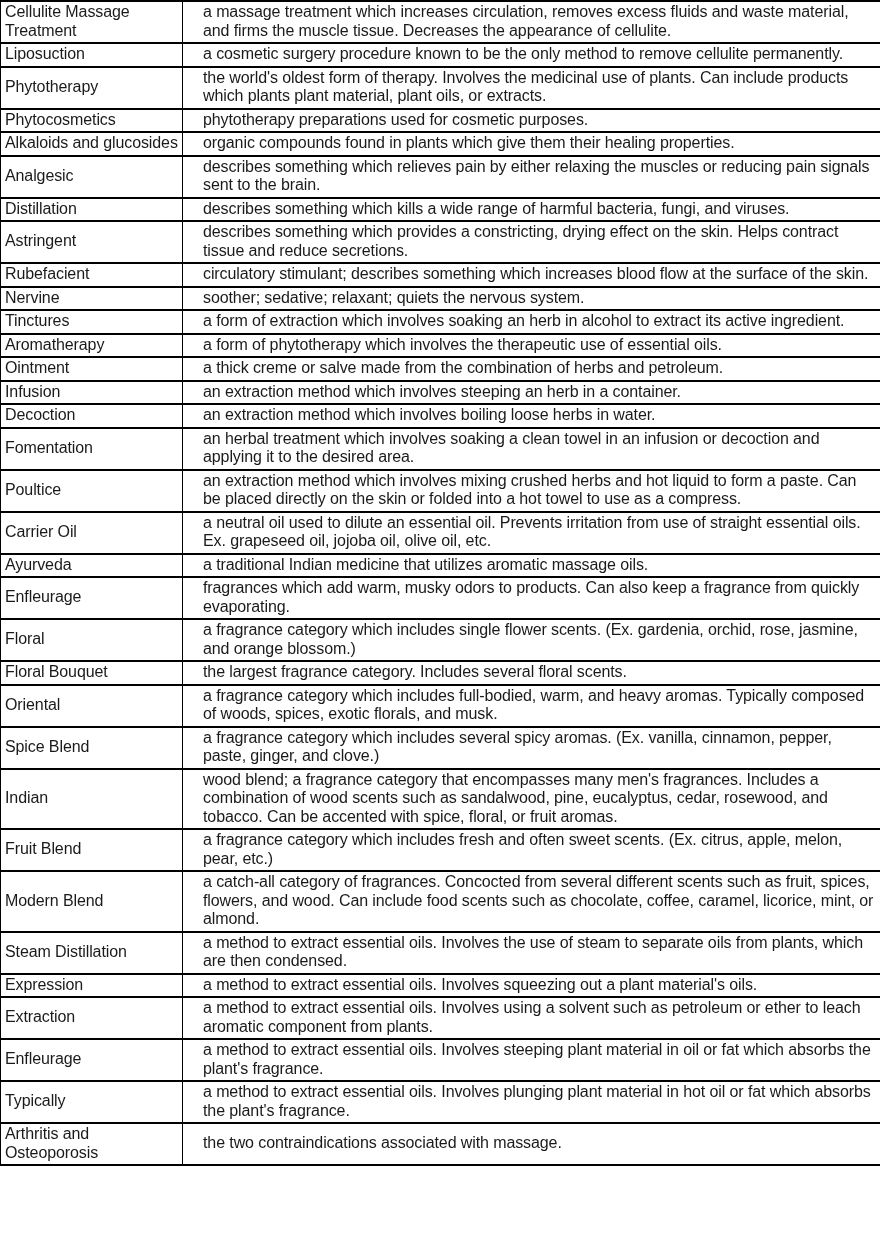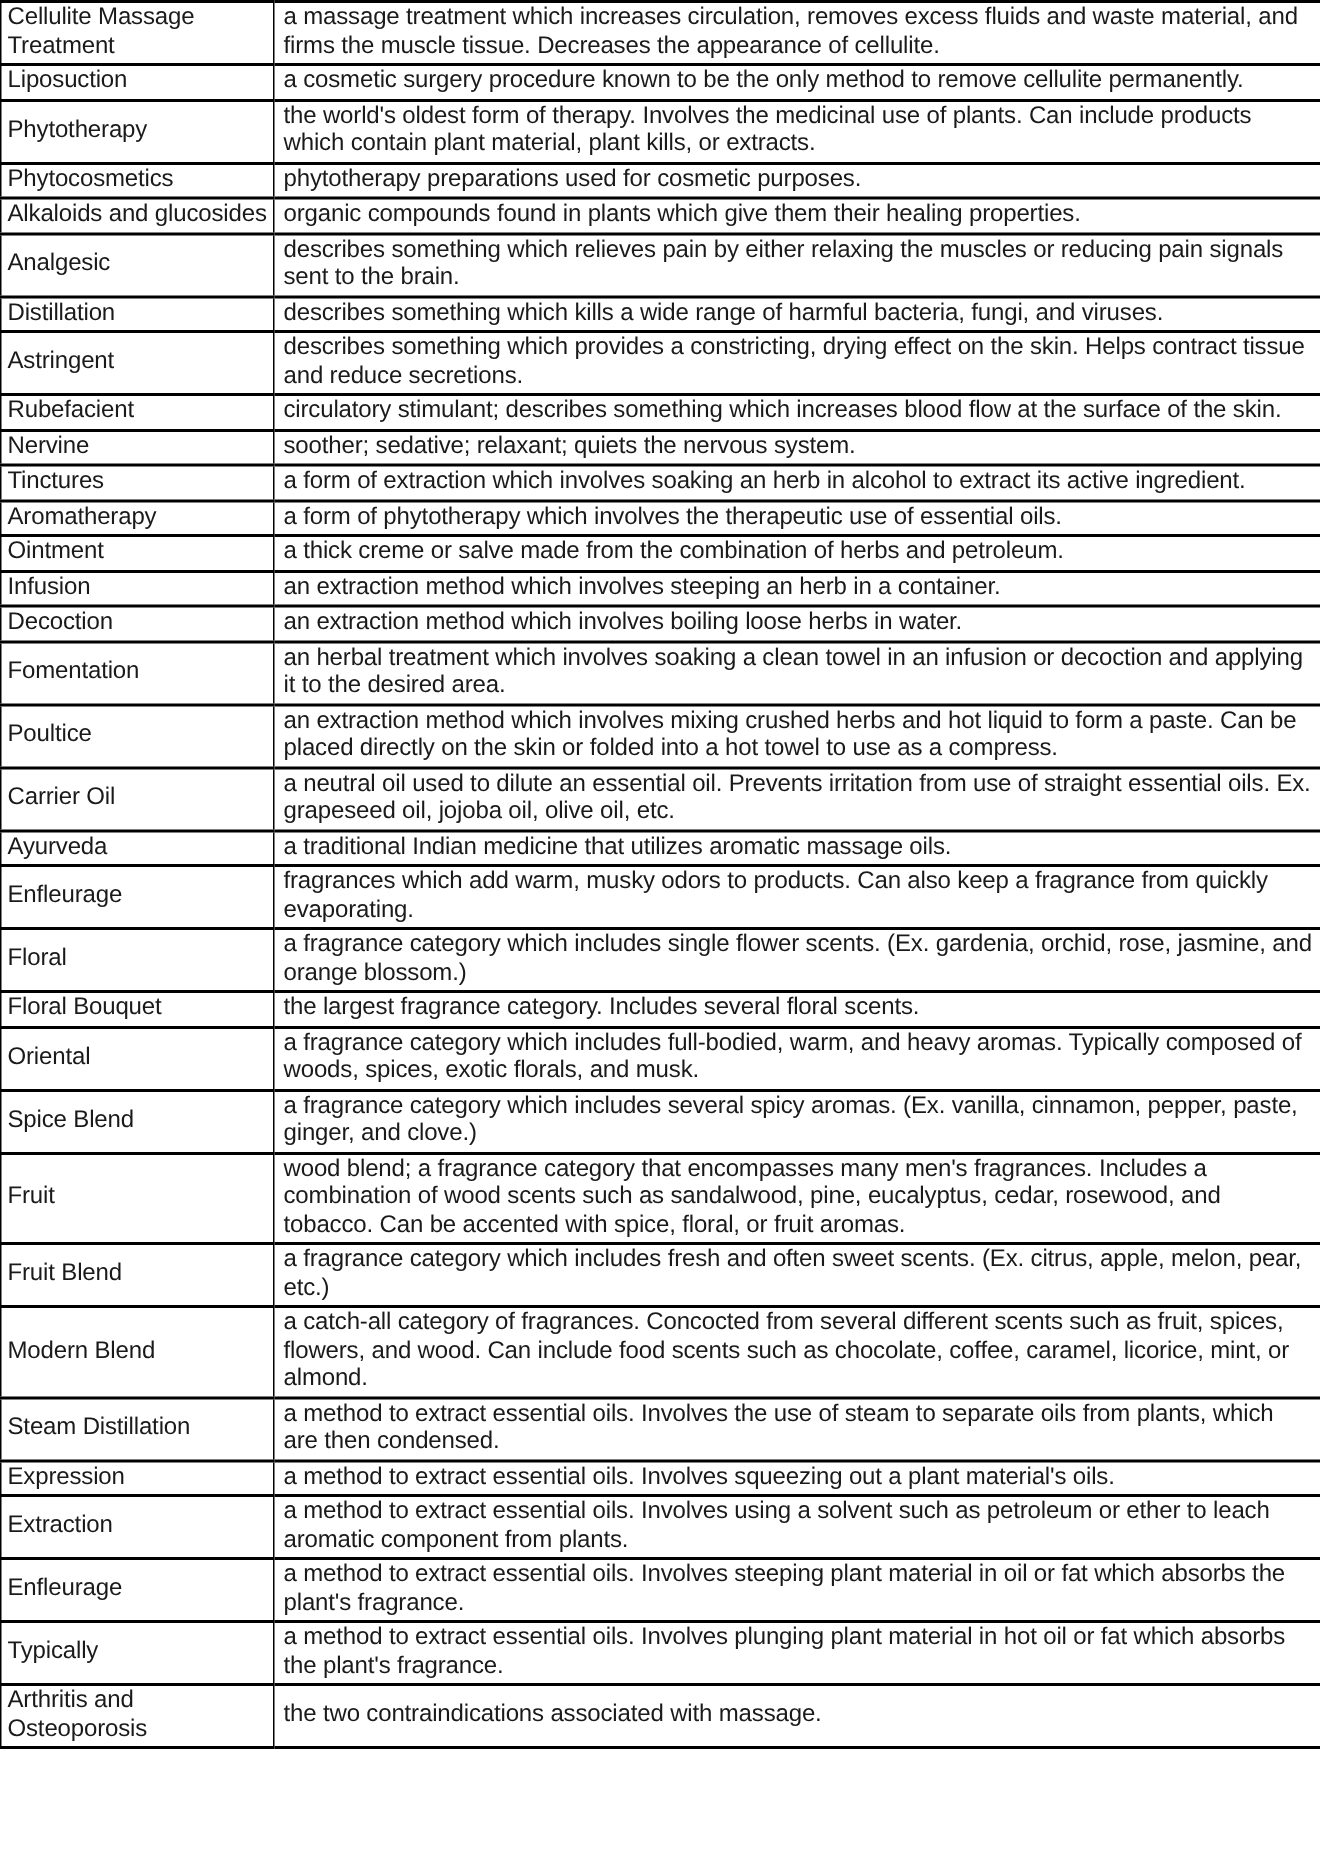--- a/index.html
+++ b/index.html
@@ -36,7 +36,7 @@
     margin-top: 32px;
   }
   table.glossary td.definition {
-    padding-left: 6px;
+    padding-left: 20px;
   }
 </style>
 </head>

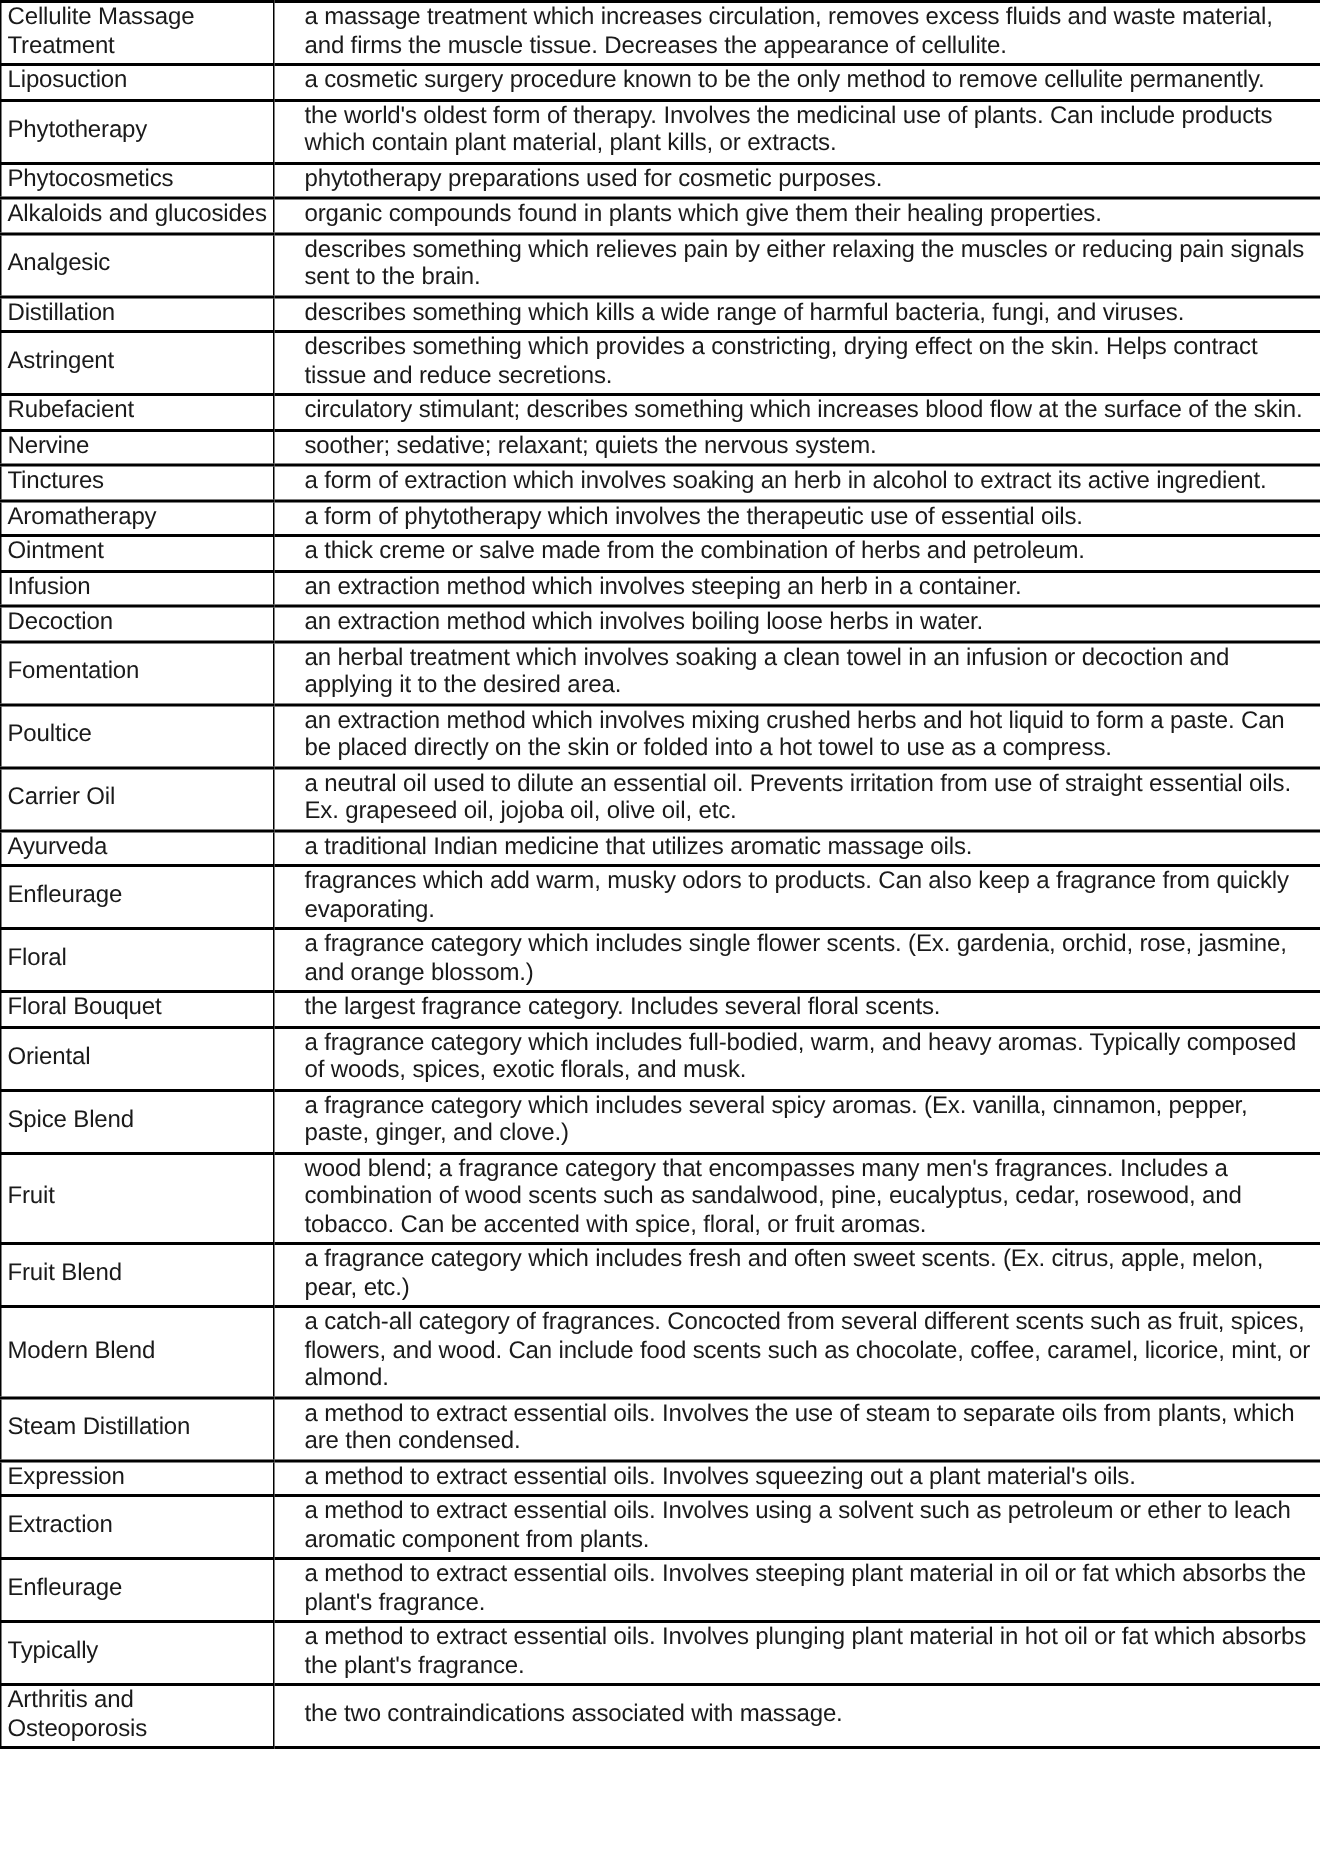--- a/index.html
+++ b/index.html
@@ -58,7 +58,7 @@
       </tr>
       <tr>
         <td class="term">Phytotherapy</td>
-        <td class="definition">the world's oldest form of therapy. Involves the medicinal use of plants. Can include products which contain plant material, plant kills, or extracts.</td>
+        <td class="definition">the world's oldest form of therapy. Involves the medicinal use of plants. Can include products which plants plant material, plant oils, or extracts.</td>
       </tr>
       <tr>
         <td class="term">Phytocosmetics</td>

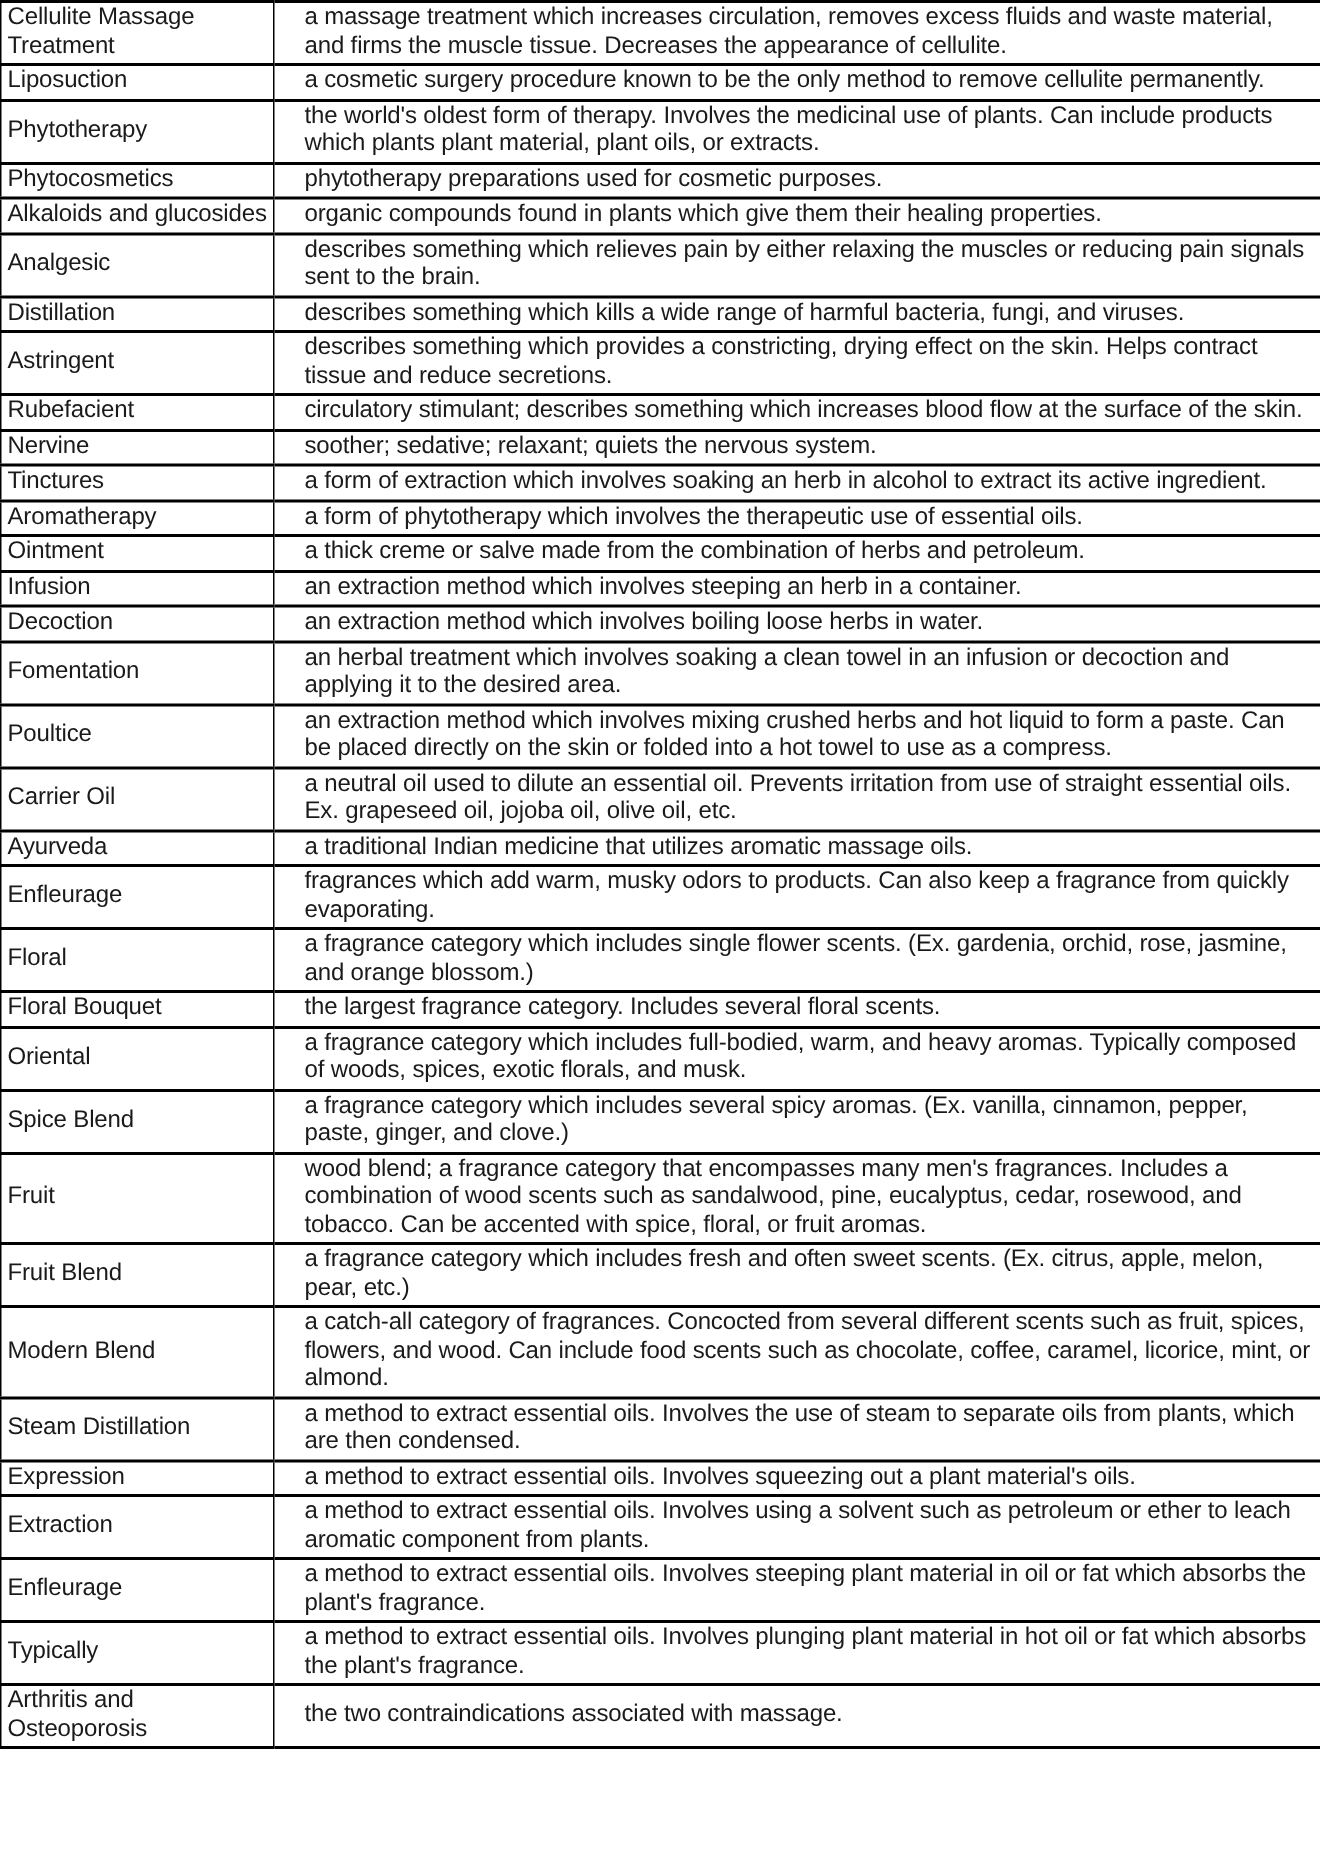--- a/index.html
+++ b/index.html
@@ -145,7 +145,7 @@
         <td class="definition">a fragrance category which includes several spicy aromas. (Ex. vanilla, cinnamon, pepper, paste, ginger, and clove.)</td>
       </tr>
       <tr>
-        <td class="term">Fruit</td>
+        <td class="term">Indian</td>
         <td class="definition">wood blend; a fragrance category that encompasses many men's fragrances. Includes a combination of wood scents such as sandalwood, pine, eucalyptus, cedar, rosewood, and tobacco. Can be accented with spice, floral, or fruit aromas.</td>
       </tr>
       <tr>

